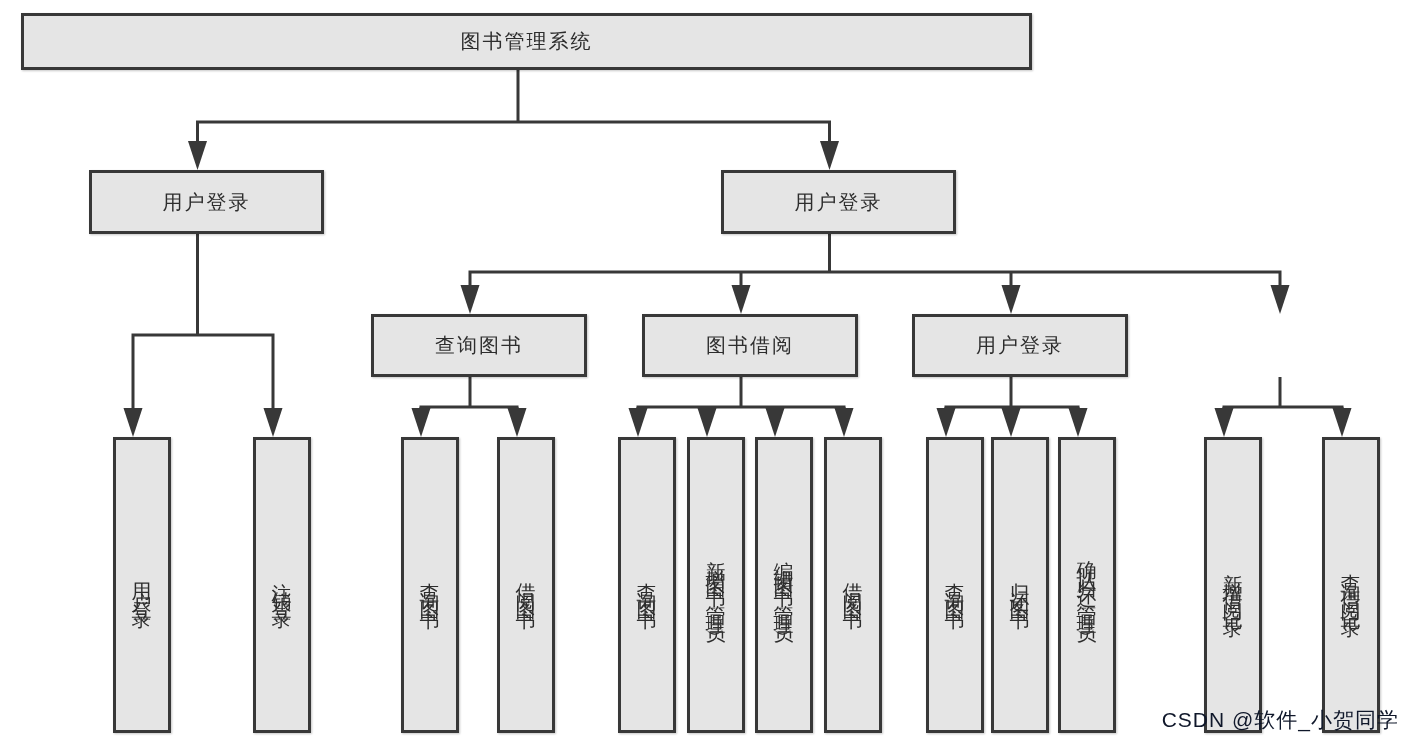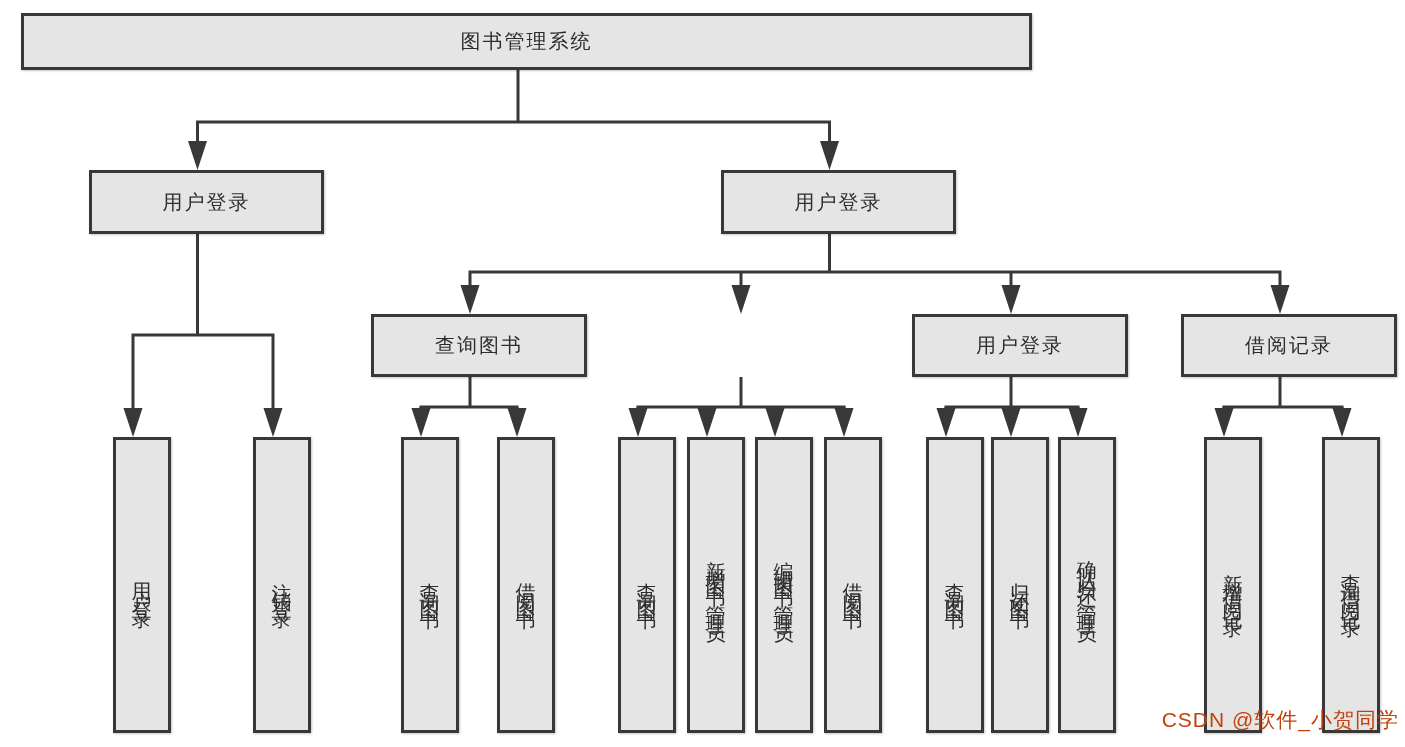--- a/index.html
+++ b/index.html
@@ -104,6 +104,7 @@
   <div class="node h-node" style="left:712px; top:170px; width:235px; height:64px">用户登录</div>
 
   <div class="node h-node" style="left:362px; top:314px; width:216px; height:63px">查询图书</div>
+  <div class="node h-node" style="left:633px; top:314px; width:216px; height:63px">图书借阅</div>
   <div class="node h-node" style="left:903px; top:314px; width:216px; height:63px">用户登录</div>
   <div class="node h-node" style="left:1172px; top:314px; width:216px; height:63px">借阅记录</div>
 

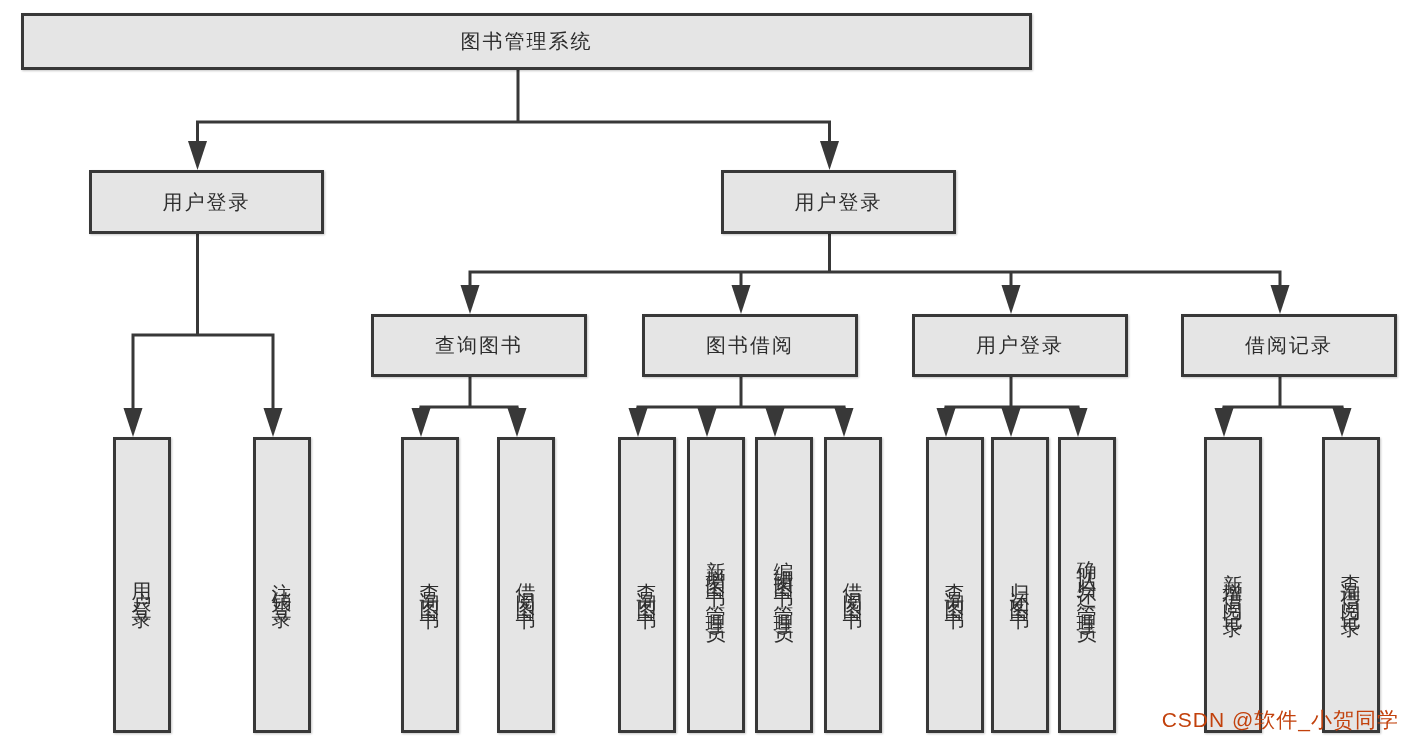--- a/index.html
+++ b/index.html
@@ -106,7 +106,6 @@
   <div class="node h-node" style="left:362px; top:314px; width:216px; height:63px">查询图书</div>
   <div class="node h-node" style="left:633px; top:314px; width:216px; height:63px">图书借阅</div>
   <div class="node h-node" style="left:903px; top:314px; width:216px; height:63px">用户登录</div>
-  <div class="node h-node" style="left:1172px; top:314px; width:216px; height:63px">借阅记录</div>
 
   <div class="node v-node" style="left:104px; top:437px; width:58px; height:296px">
     <span class="vtext">用户登录</span>

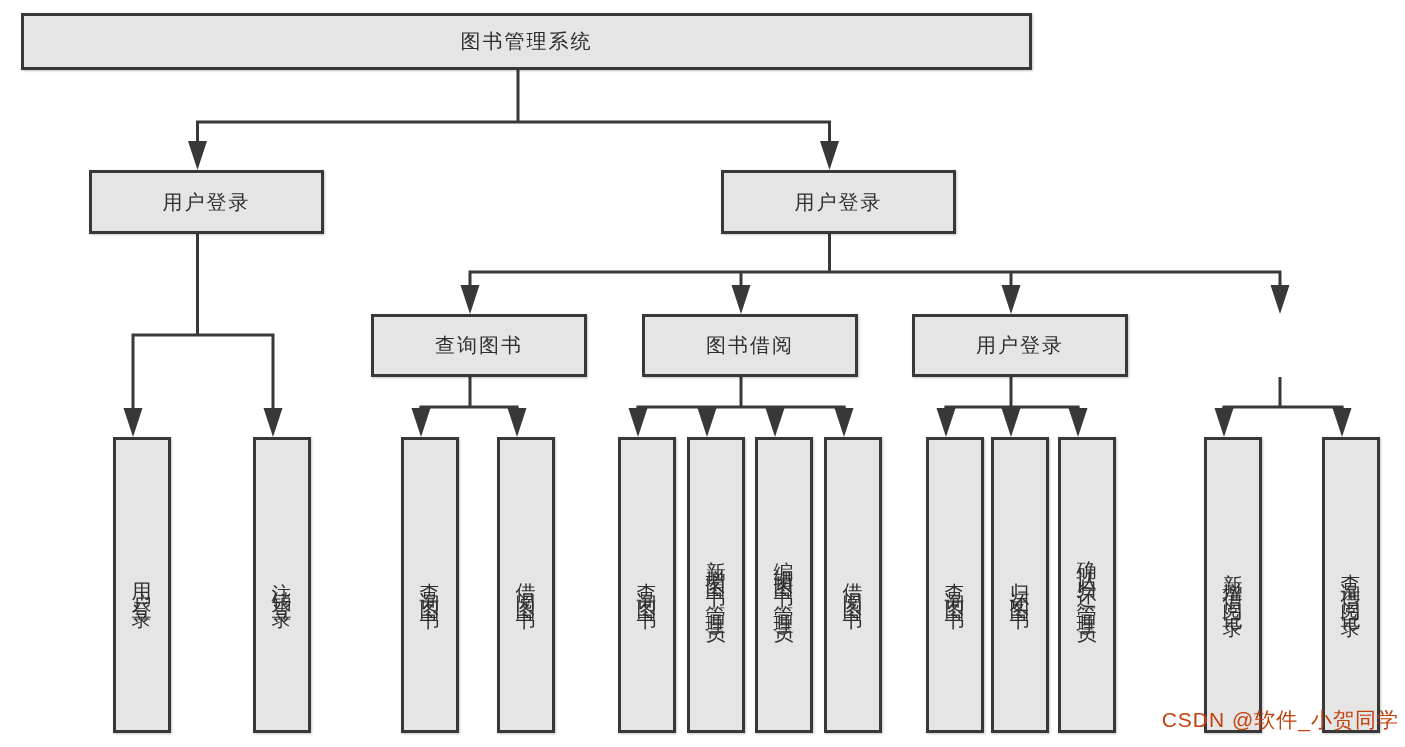--- a/index.html
+++ b/index.html
@@ -51,7 +51,7 @@
     z-index: 3;
     font-size: 21px;
     letter-spacing: 1px;
-    color: #c2410c;
+    color: #0f172a;
     white-space: nowrap;
   }
 </style>

